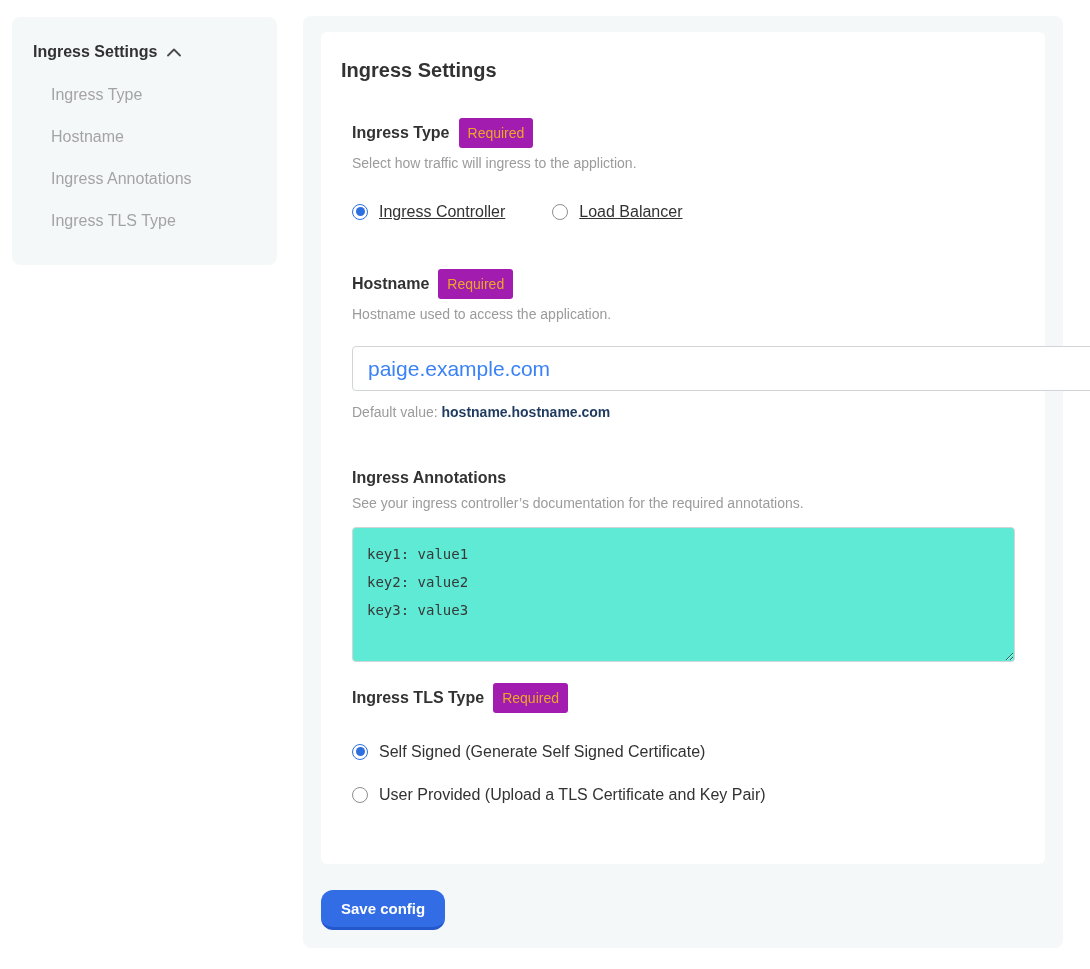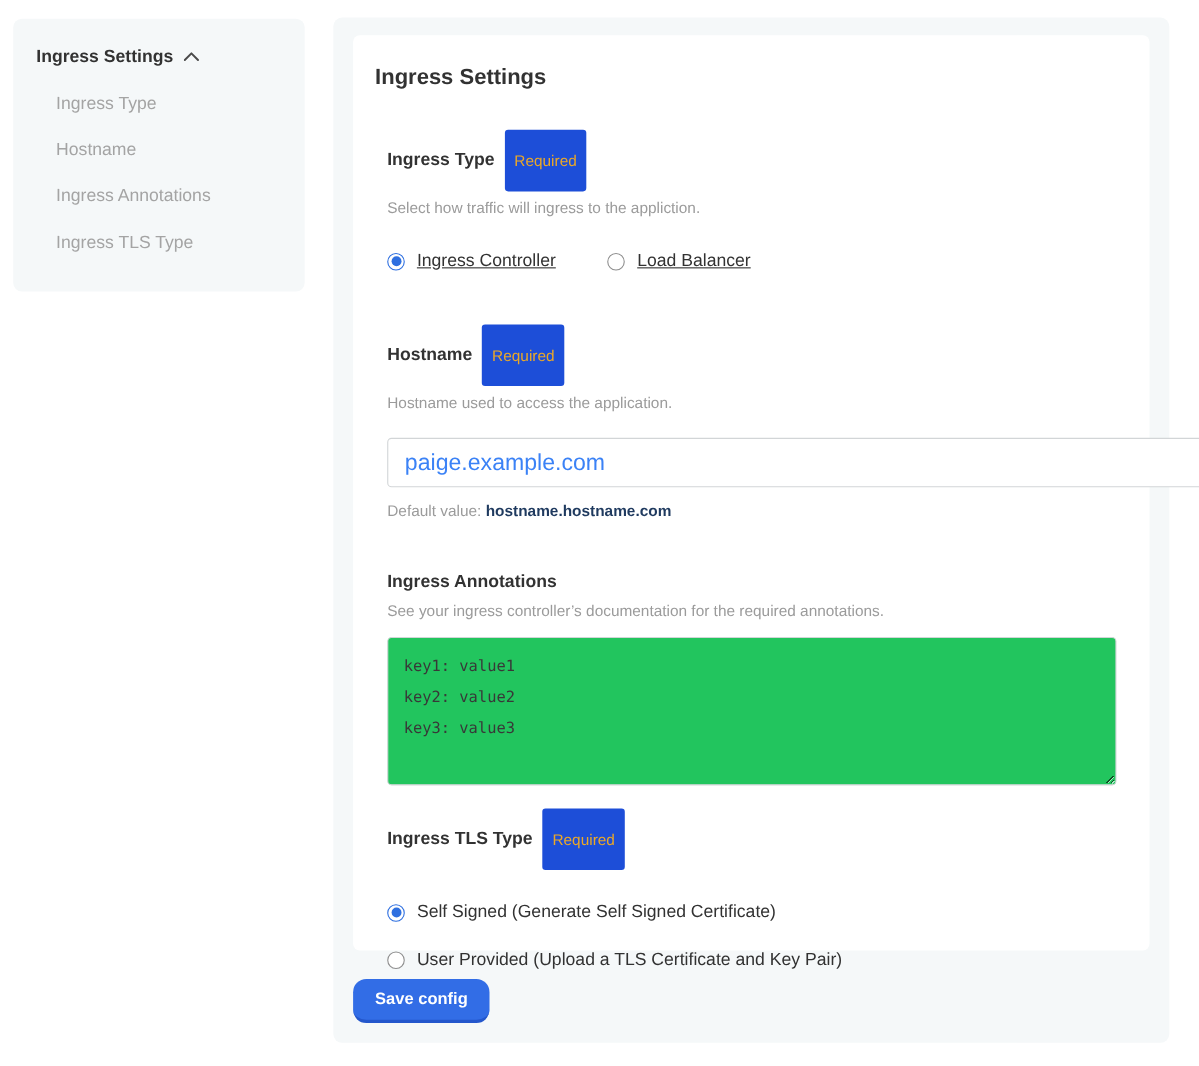--- a/index.html
+++ b/index.html
@@ -51,8 +51,8 @@
   .field-label { font-size: 16px; font-weight: 700; color: #323232; line-height: 20px; }
   .required-badge {
     margin-left: 9px; font-size: 14px; font-weight: 400;
-    color: #eba827; background: #1d4ed8;
-    padding: 20px 9px; border-radius: 3px; line-height: 16px;
+    color: #eba827; background: #a21caf;
+    padding: 7px 9px; border-radius: 3px; line-height: 16px;
   }
   .field-help { margin-top: 7px; font-size: 14px; color: #9b9b9b; line-height: 17px; }
 

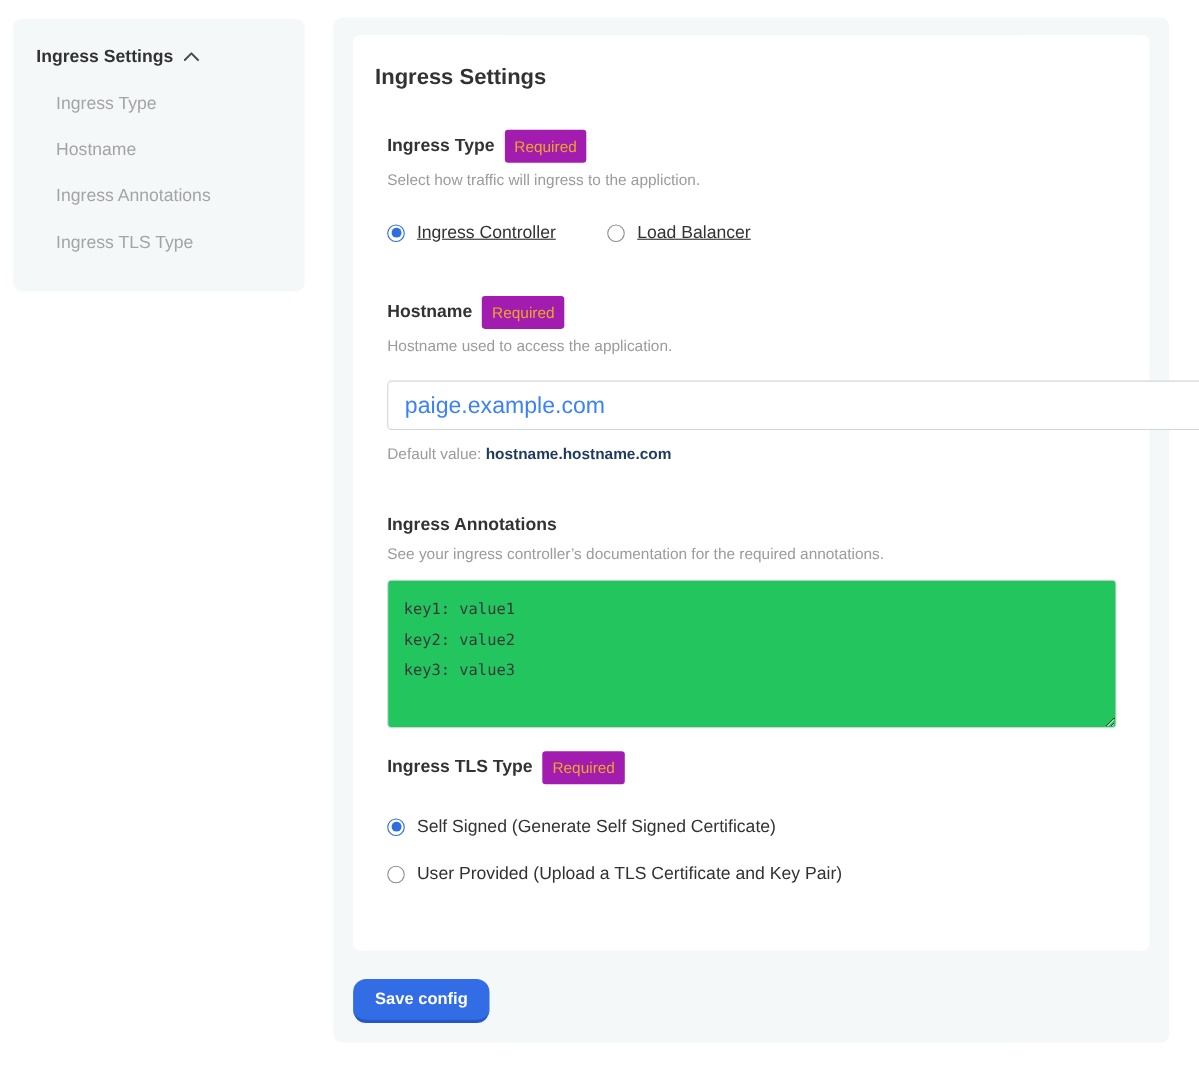--- a/index.html
+++ b/index.html
@@ -95,7 +95,7 @@
     padding: 12px 14px;
     font-family: "DejaVu Sans Mono", "Liberation Mono", monospace;
     font-size: 14px; line-height: 28px; color: #383838;
-    background: #22c55e; outline: none; resize: both;
+    background: #5eead4; outline: none; resize: both;
   }
 
   .save-button {

